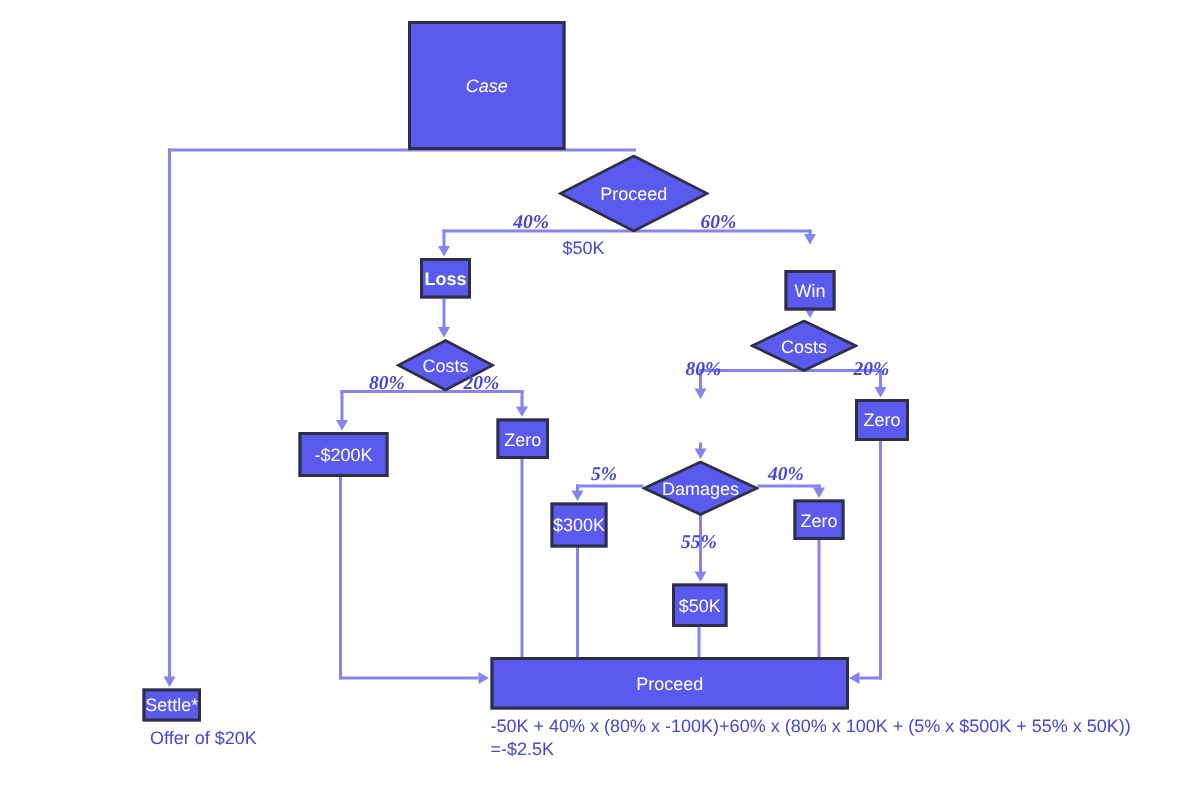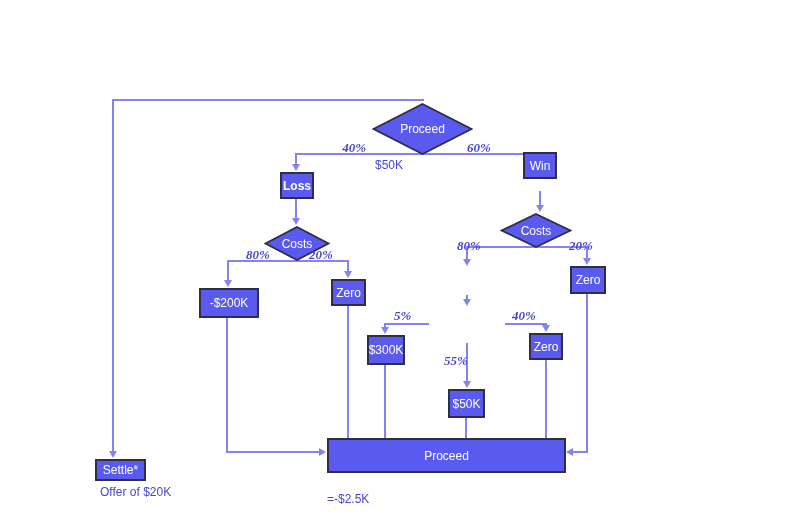--- a/index.html
+++ b/index.html
@@ -120,6 +120,7 @@
   </div>
 
 
+  <div class="node" style="left:272px;top:14px;width:105px;height:86px;font-style:italic;">Case</div>
   <div class="node" style="left:280px;top:172px;width:34px;height:27px;font-weight:bold;">Loss</div>
   <div class="node" style="left:523px;top:152px;width:34px;height:27px;">Win</div>
   <div class="node" style="left:199px;top:288px;width:60px;height:30px;">-$200K</div>

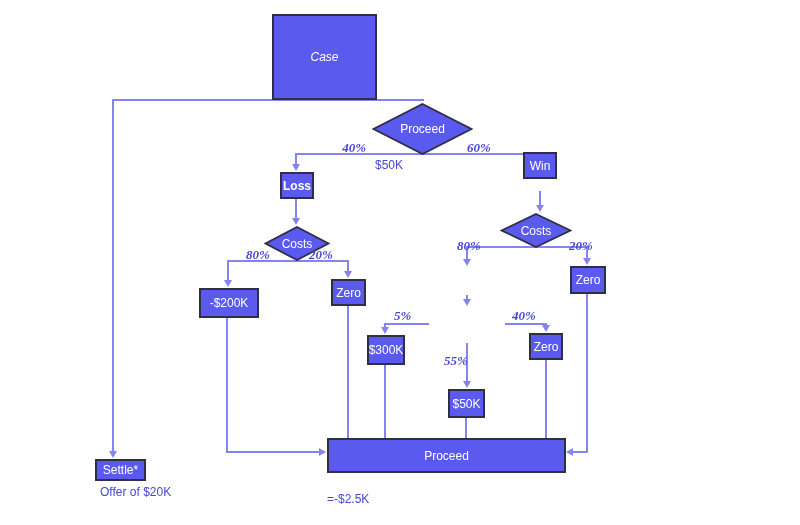--- a/index.html
+++ b/index.html
@@ -122,7 +122,7 @@
 
   <div class="node" style="left:272px;top:14px;width:105px;height:86px;font-style:italic;">Case</div>
   <div class="node" style="left:280px;top:172px;width:34px;height:27px;font-weight:bold;">Loss</div>
-  <div class="node" style="left:523px;top:152px;width:34px;height:27px;">Win</div>
+  <div class="node" style="left:523px;top:180px;width:34px;height:27px;">Win</div>
   <div class="node" style="left:199px;top:288px;width:60px;height:30px;">-$200K</div>
   <div class="node" style="left:331px;top:279px;width:35px;height:27px;">Zero</div>
   <div class="node" style="left:570px;top:266px;width:36px;height:28px;">Zero</div>

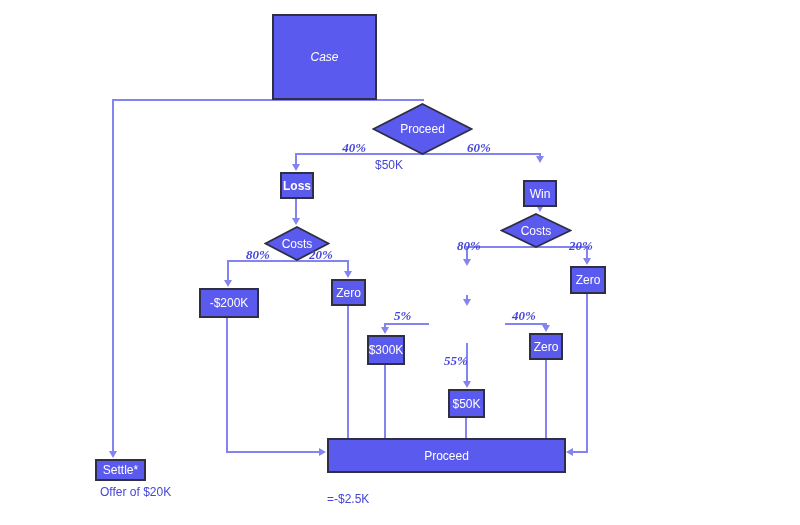--- a/index.html
+++ b/index.html
@@ -119,6 +119,12 @@
     <div class="dtext">Costs</div>
   </div>
 
+  <div class="diamond" style="left:428px;top:307px;width:78px;height:37px;">
+    <svg width="78" height="37">
+        <polygon points="39,1 76.5,18.5 39,36 1.5,18.5" style="fill:var(--node-fill);stroke:var(--node-border);stroke-width:1.8;"></polygon>
+      </svg>
+    <div class="dtext">Damages</div>
+  </div>
 
   <div class="node" style="left:272px;top:14px;width:105px;height:86px;font-style:italic;">Case</div>
   <div class="node" style="left:280px;top:172px;width:34px;height:27px;font-weight:bold;">Loss</div>

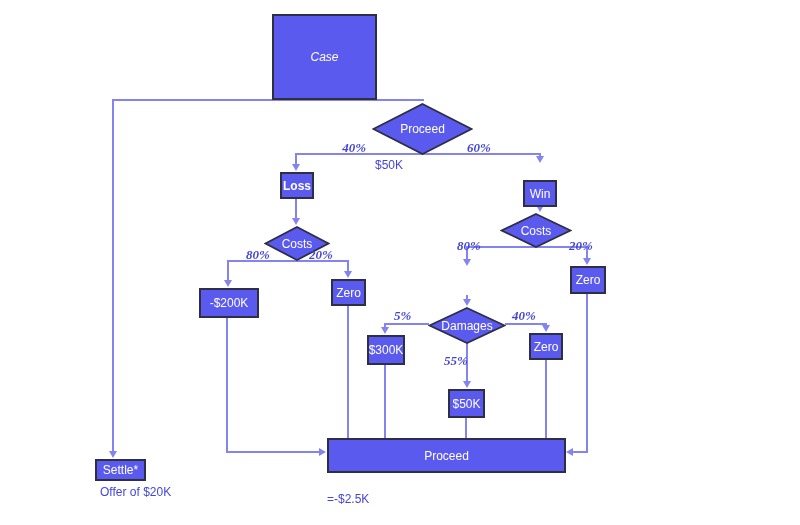--- a/index.html
+++ b/index.html
@@ -150,7 +150,7 @@
 
   <div class="pct" style="left:394px;top:309px;">5%</div>
   <div class="pct" style="left:512px;top:309px;">40%</div>
-  <div class="pct" style="left:444px;top:354px;">55%</div>
+  <div class="pct" style="left:454px;top:354px;">55%</div>
 
   <div class="lbl" style="left:100px;top:485px;">Offer of $20K</div>
   <div class="lbl" style="left:327px;top:492px;">=-$2.5K</div>

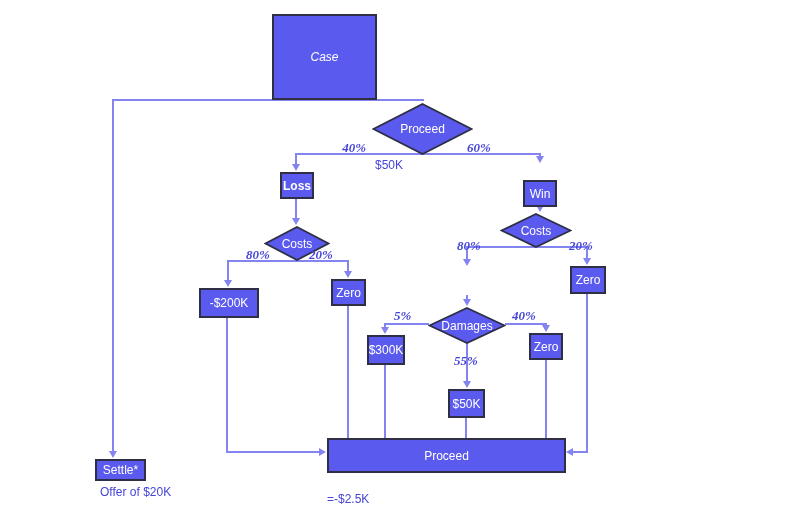--- a/index.html
+++ b/index.html
@@ -136,7 +136,7 @@
   <div class="node" style="left:529px;top:333px;width:34px;height:27px;">Zero</div>
   <div class="node" style="left:448px;top:389px;width:37px;height:29px;">$50K</div>
   <div class="node" style="left:327px;top:438px;width:239px;height:35px;">Proceed</div>
-  <div class="node" style="left:95px;top:459px;width:51px;height:22px;">Settle*</div>
+  <div class="node" style="left:95px;top:459px;width:39px;height:22px;">Settle*</div>
 
   <div class="pct" style="left:336px;top:141px;width:30px;text-align:right;">40%</div>
   <div class="pct" style="left:467px;top:141px;">60%</div>

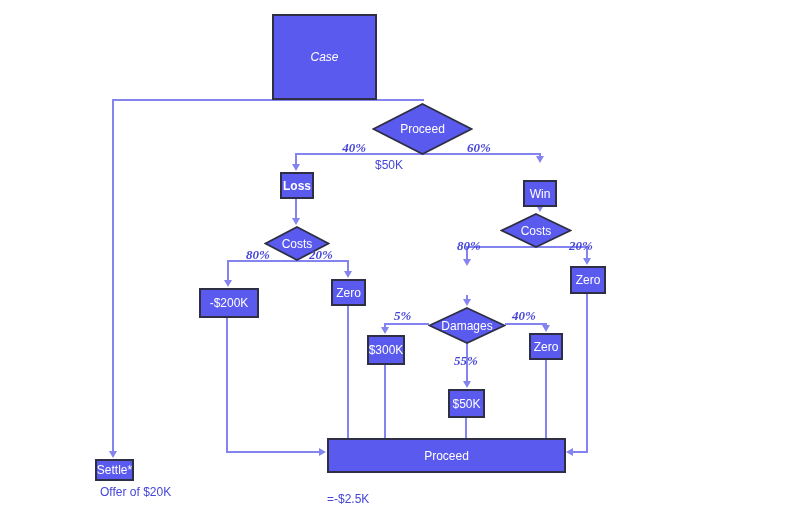--- a/index.html
+++ b/index.html
@@ -153,6 +153,7 @@
   <div class="pct" style="left:454px;top:354px;">55%</div>
 
   <div class="lbl" style="left:100px;top:485px;">Offer of $20K</div>
+  <div class="lbl" style="left:327px;top:477px;">-50K + 40% x (80% x -100K)+60% x (80% x 100K + (5% x $500K + 55% x 50K))</div>
   <div class="lbl" style="left:327px;top:492px;">=-$2.5K</div>
 
 </div>

